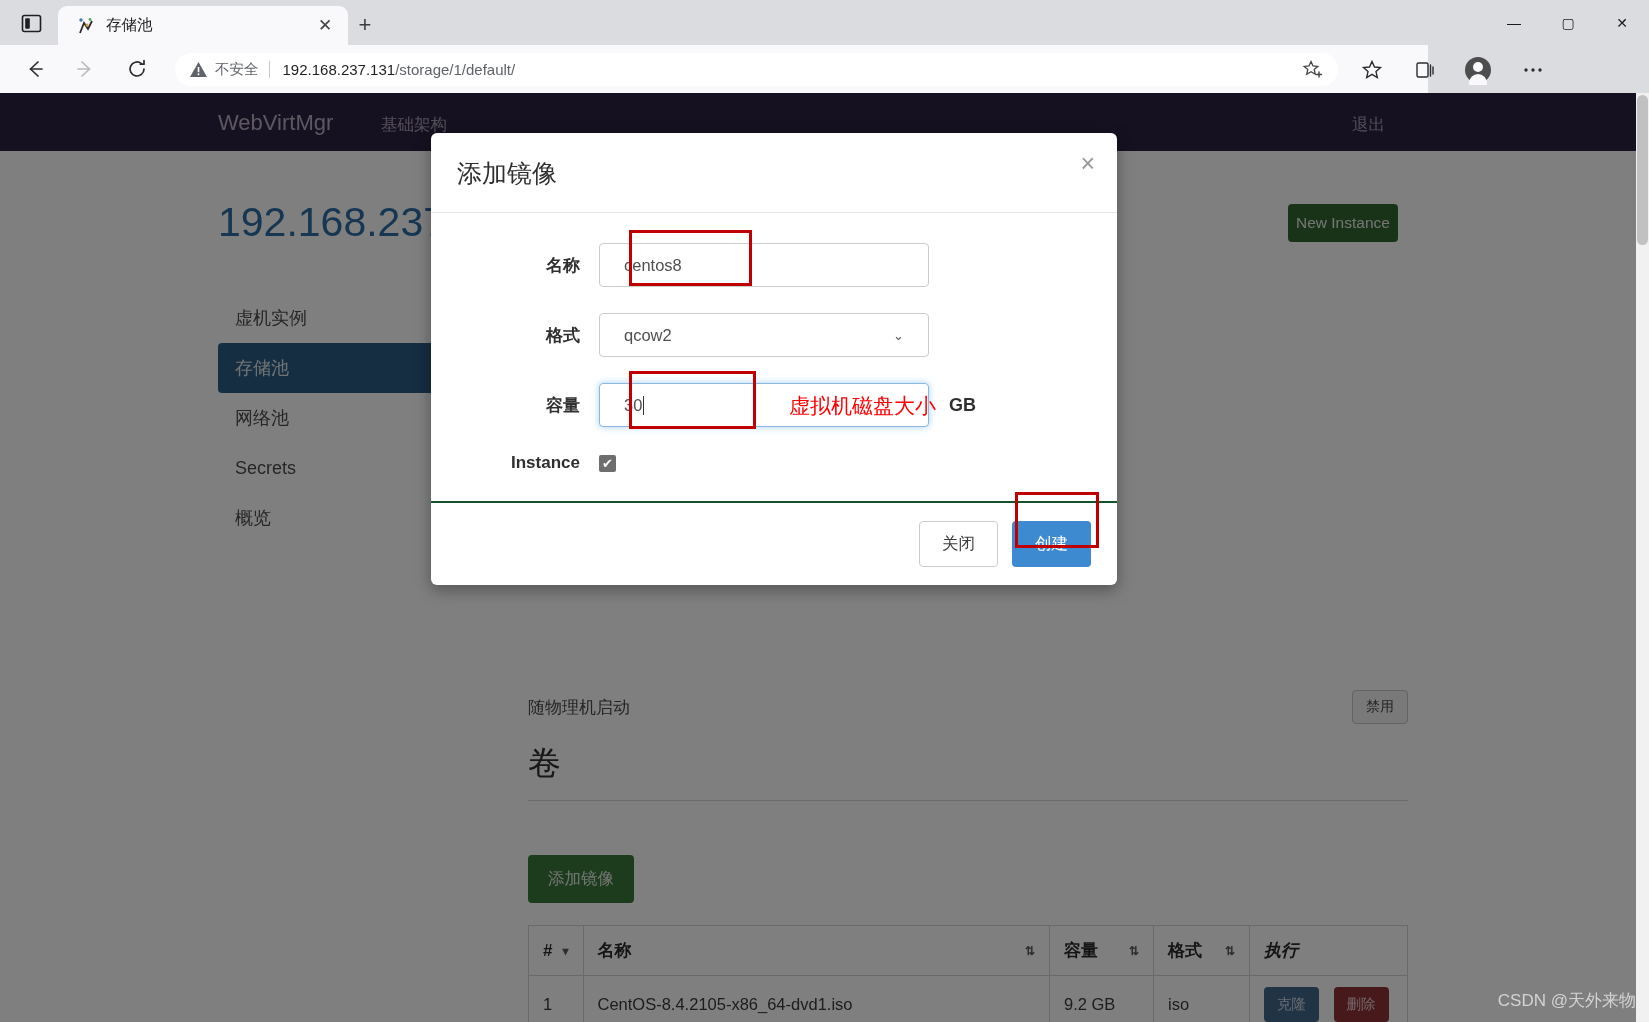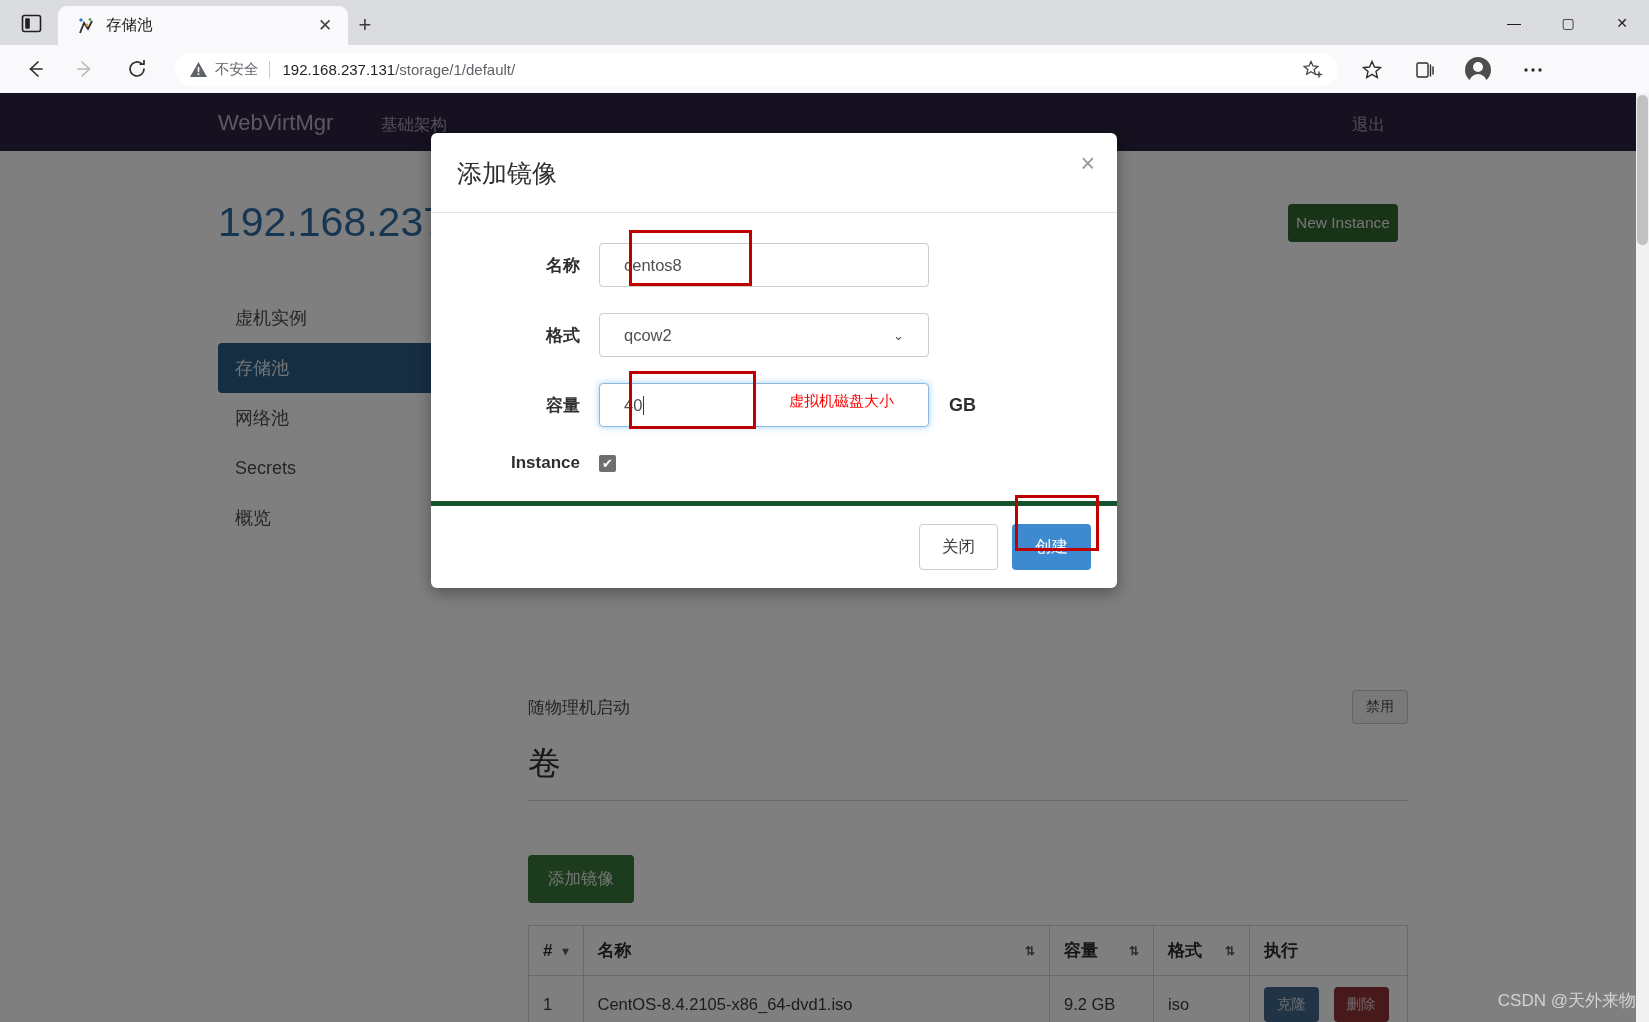--- a/index.html
+++ b/index.html
@@ -42,7 +42,7 @@
   .win-controls { position: absolute; right: 0; top: 0; height: 45px; display: flex; }
   .win-btn { width: 54px; height: 45px; display: flex; align-items: center; justify-content: center; color: #1b1b1b; font-size: 14px; }
 
-  .toolbar { position: absolute; left: 0; top: 45px; width: 1649px; height: 48px; background: #f9f9fb; }
+  .toolbar { position: absolute; left: 0; top: 45px; width: 1428px; height: 48px; background: #f9f9fb; }
   .nav-btn {
     position: absolute; top: 7px; width: 34px; height: 34px;
     display: flex; align-items: center; justify-content: center;

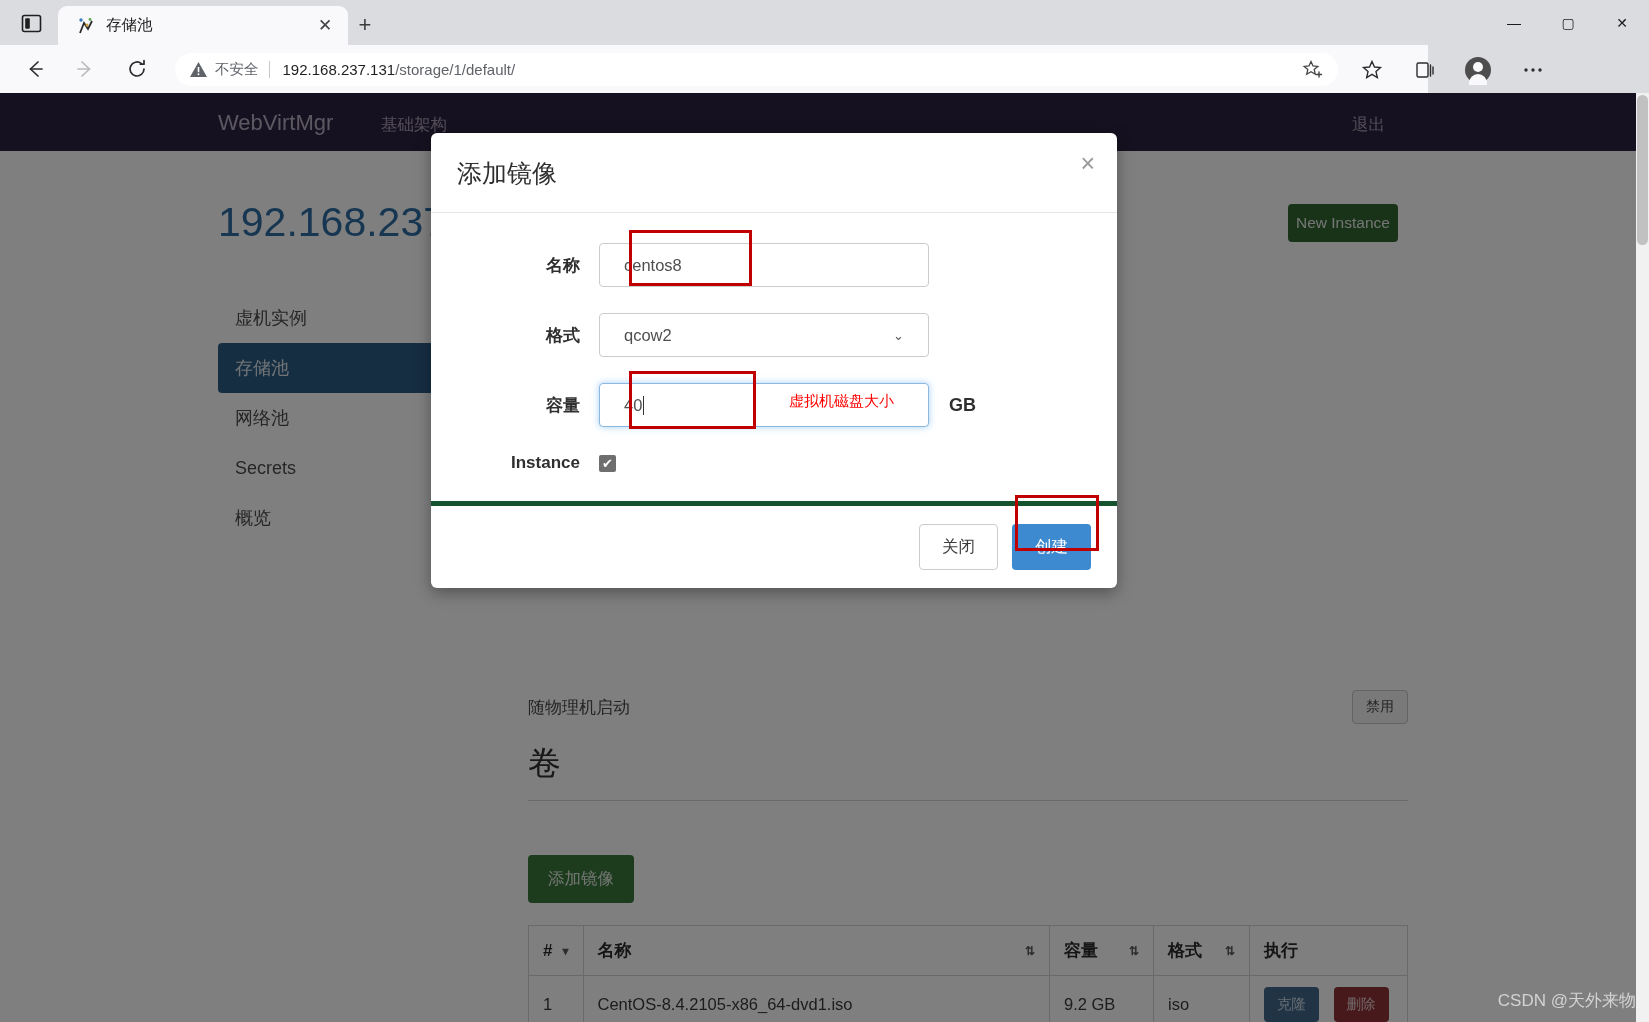--- a/index.html
+++ b/index.html
@@ -384,7 +384,7 @@
       <div class="form-row">
         <span class="form-label">容量</span>
         <span class="ctrl focused">
-          <span>40</span>
+          <span>30</span>
             <span class="caret-bar"></span>
         </span>
         <span class="unit-gb">GB</span>

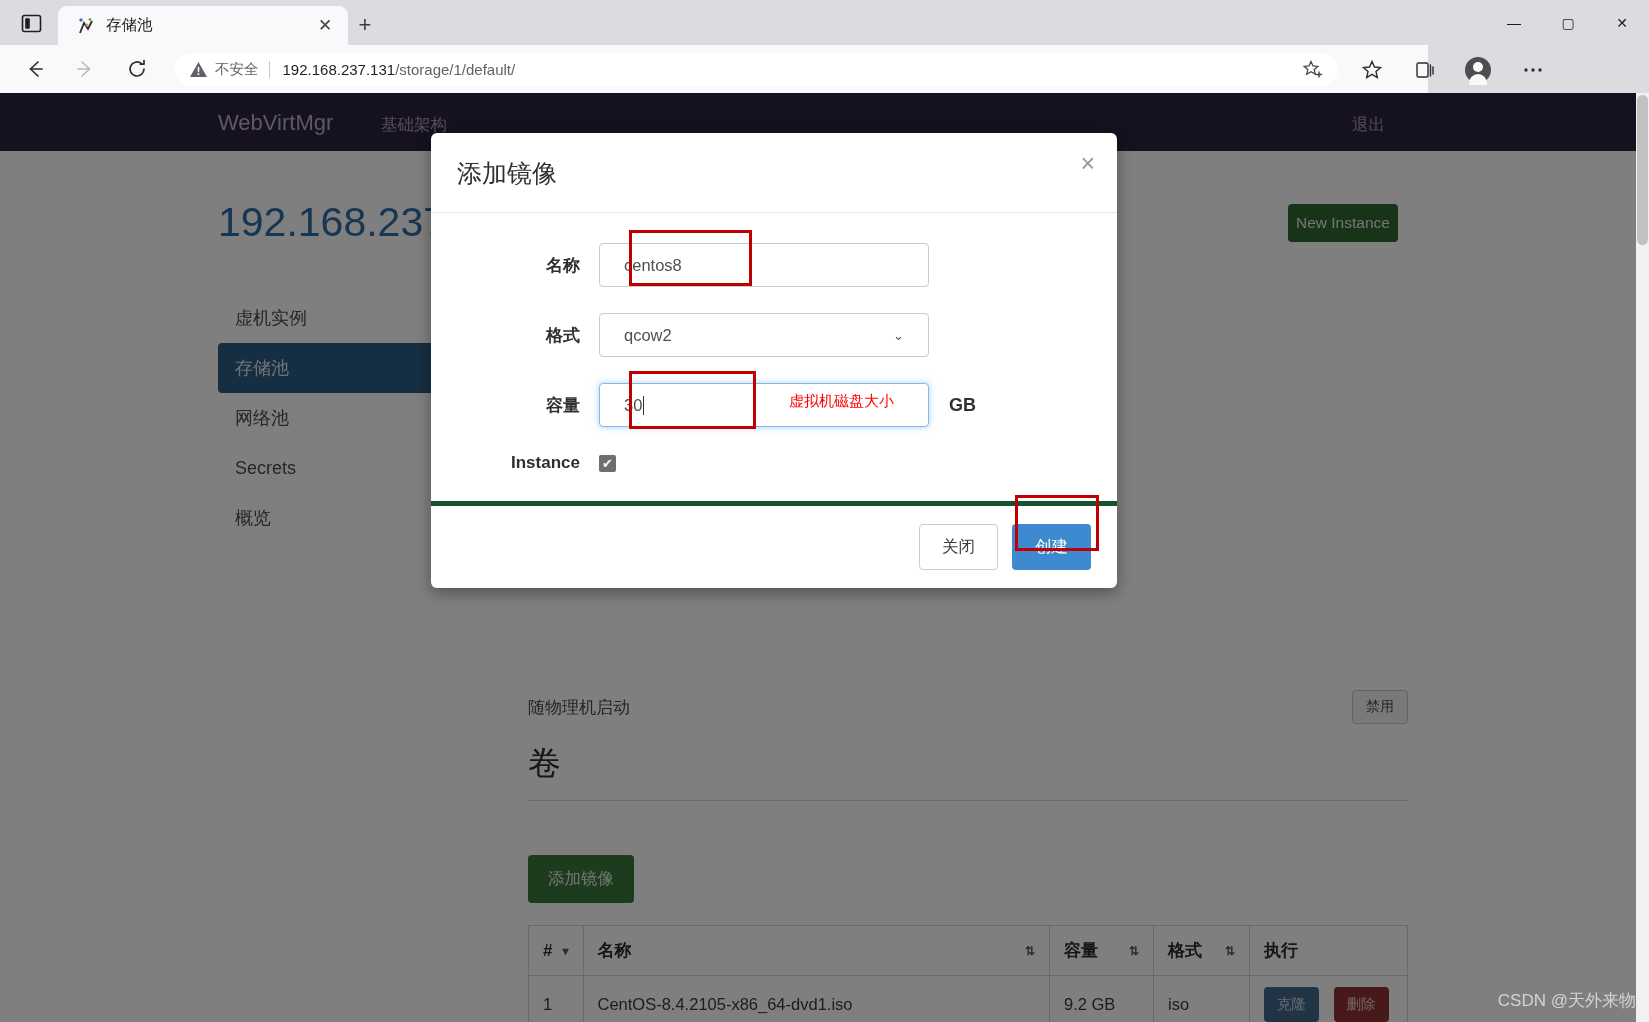--- a/index.html
+++ b/index.html
@@ -161,7 +161,7 @@
 
   .annot-text {
     position: absolute; left: 332px; top: 9px;
-    font-size: 15px; color: #ff0000; white-space: nowrap;
+    font-size: 21px; color: #ff0000; white-space: nowrap;
   }
   .unit-gb { margin-left: 20px; font-size: 18px; font-weight: bold; color: #2f2f2f; }
 

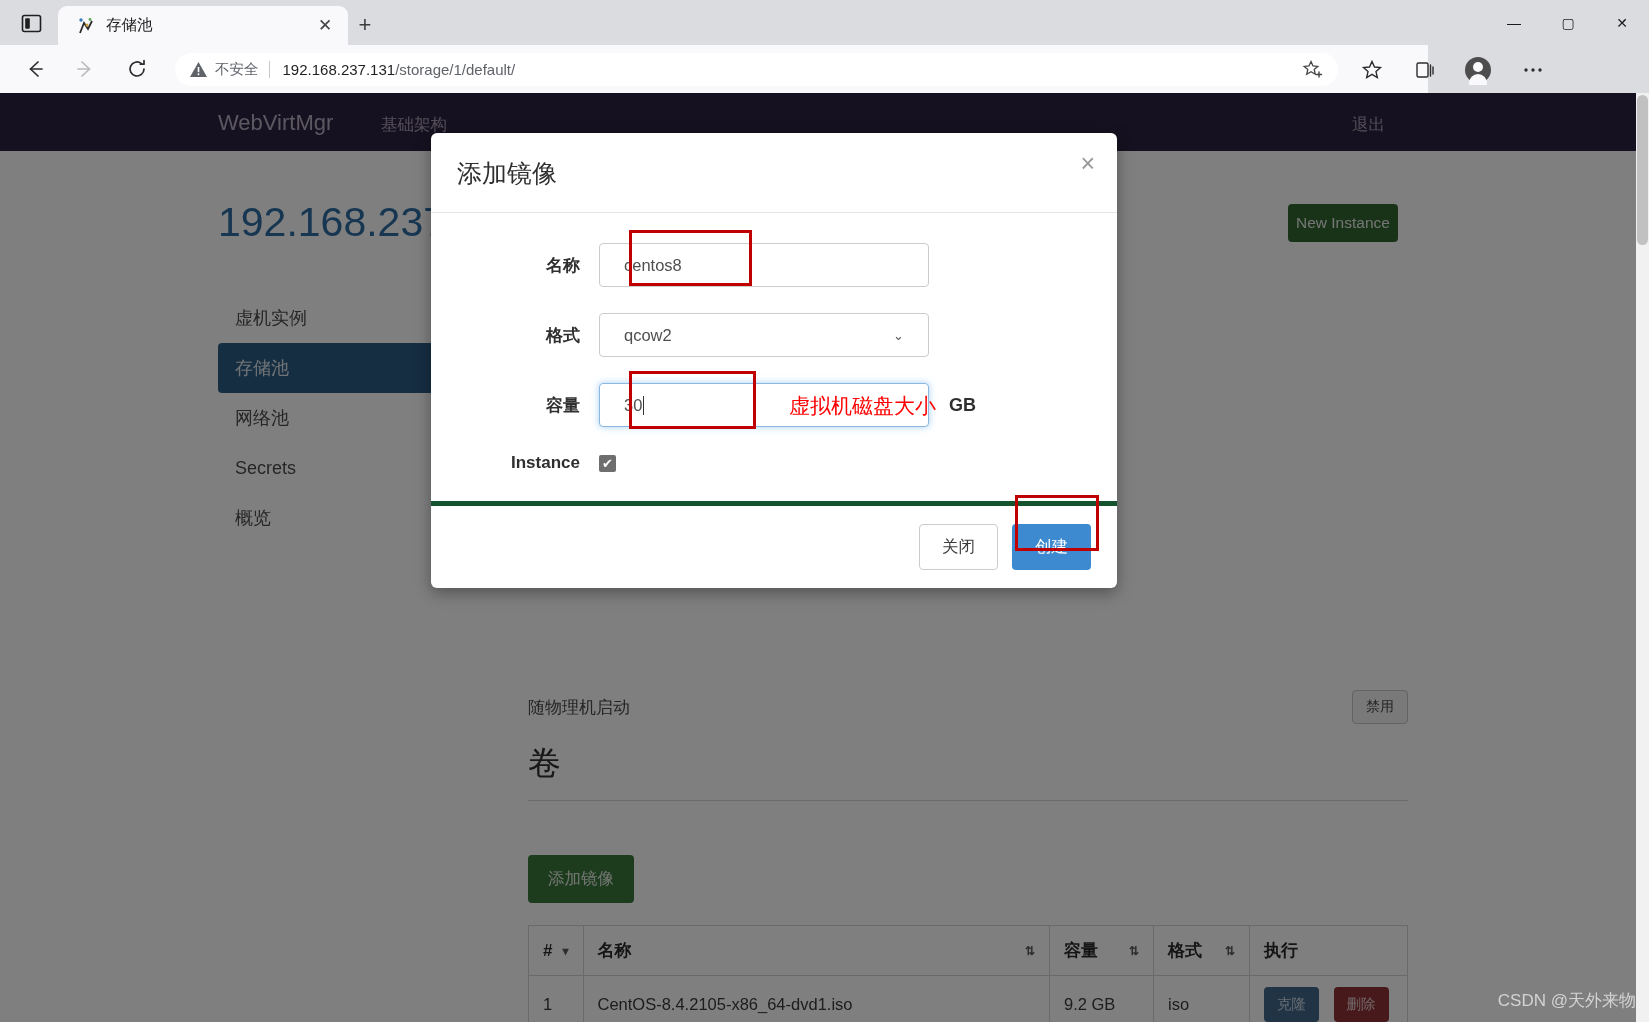--- a/index.html
+++ b/index.html
@@ -172,7 +172,7 @@
   }
 
   .modal-footer {
-    padding: 18px 26px; border-top: 5px solid #14532d;
+    padding: 18px 26px; border-top: 2px solid #14532d;
     display: flex; justify-content: flex-end; align-items: center; position: relative;
   }
   .btn-close-modal { padding: 11px 22px; border: 1px solid #ccc; border-radius: 4px; background: #fff; font-size: 16.5px; color: #3c3c3c; }

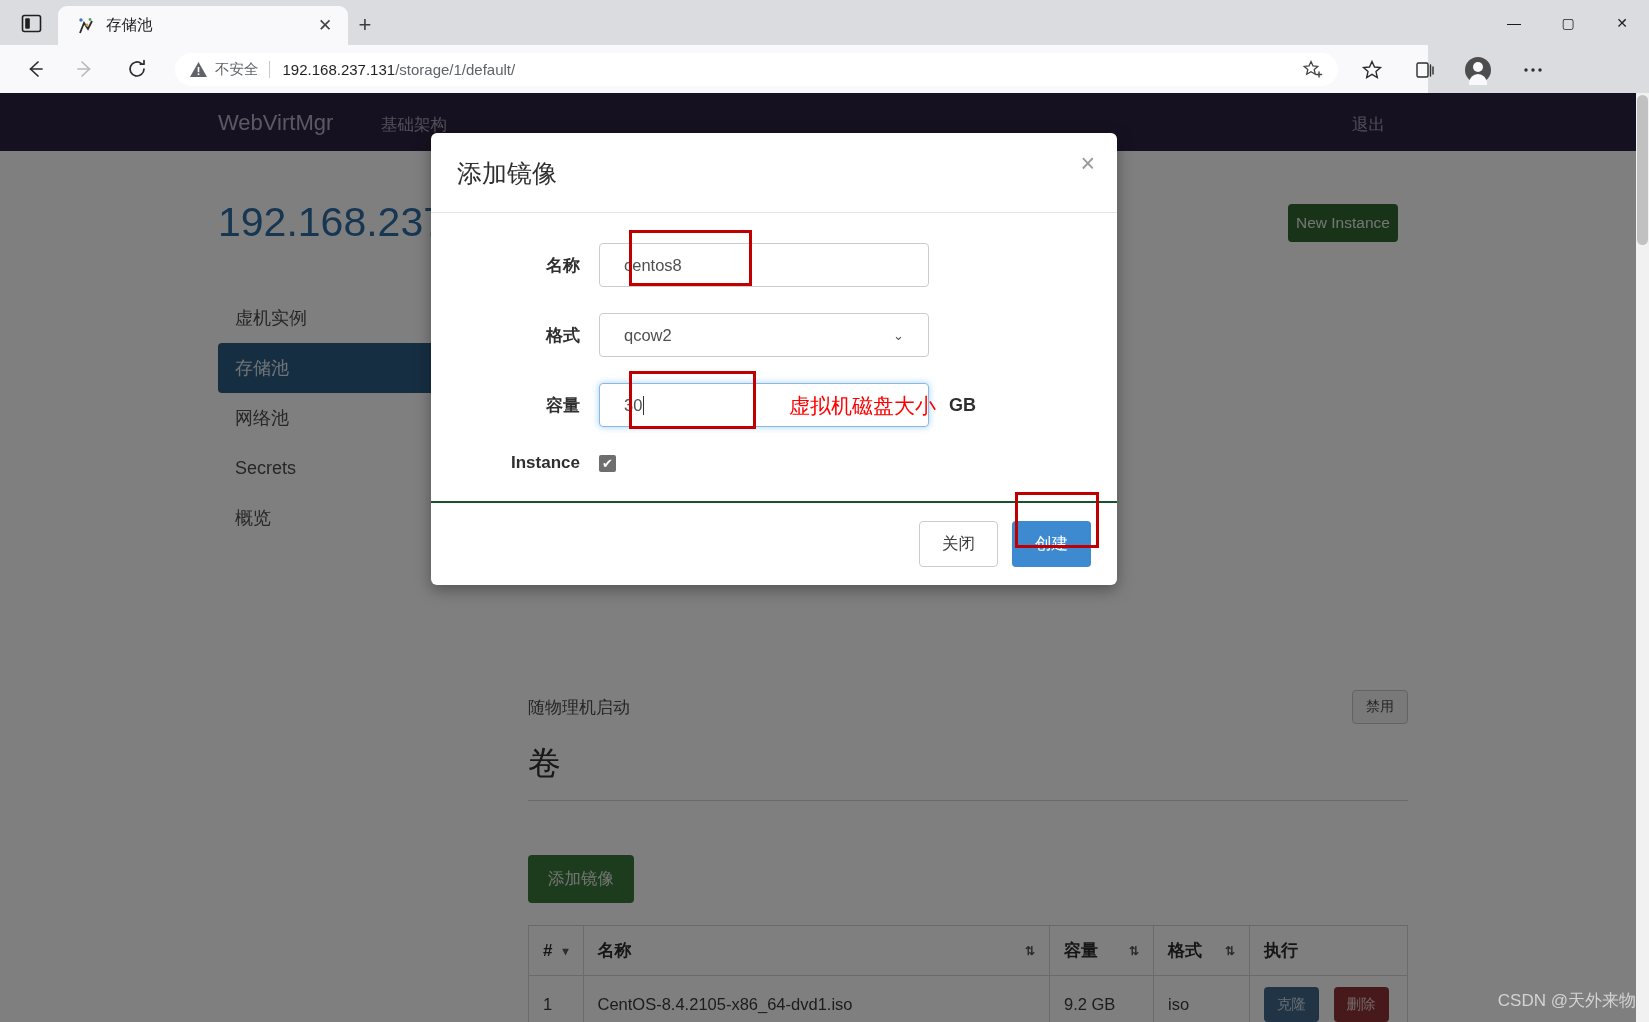--- a/index.html
+++ b/index.html
@@ -122,7 +122,7 @@
   .col-idx { width: 44px; }
   .col-cap { width: 104px; }
   .col-fmt { width: 96px; }
-  .col-act { width: 158px; }
+  .col-act { width: 158px; font-style: italic; }
   .btn-clone { display: inline-block; padding: 8px 13px; background: #43688c; color: #cfdae4; font-size: 14.5px; border-radius: 4px; }
   .btn-delete { display: inline-block; padding: 8px 13px; background: #8f3237; color: #e4cdcf; font-size: 14.5px; border-radius: 4px; margin-left: 10px; }
 

